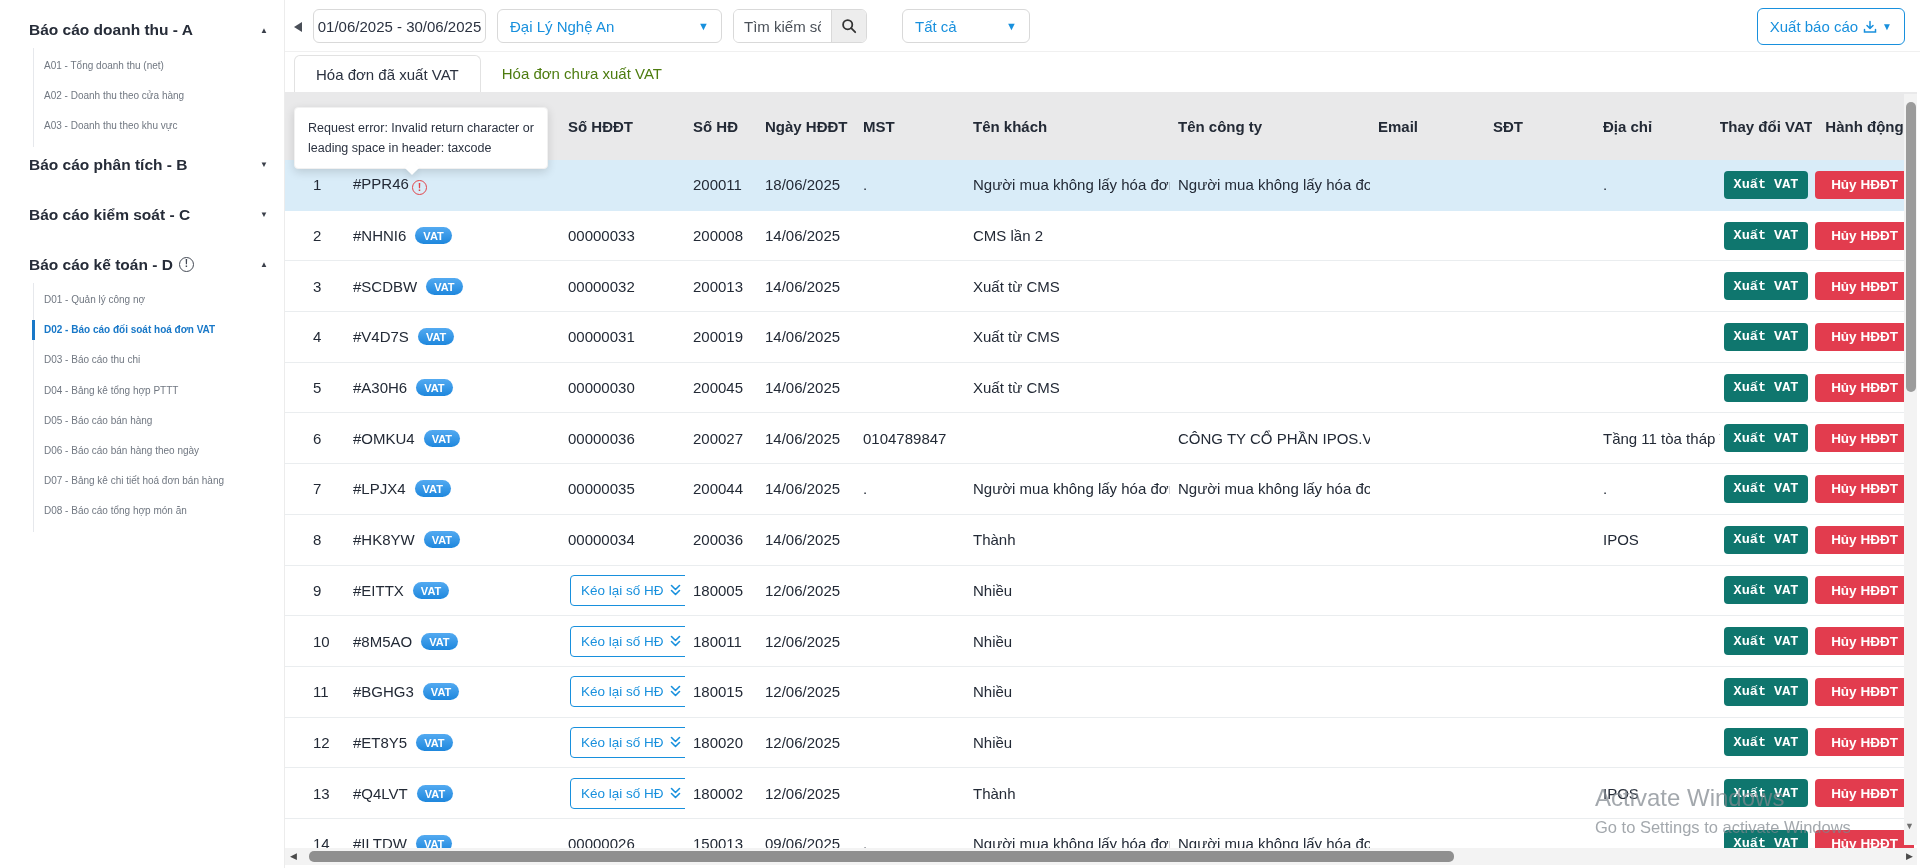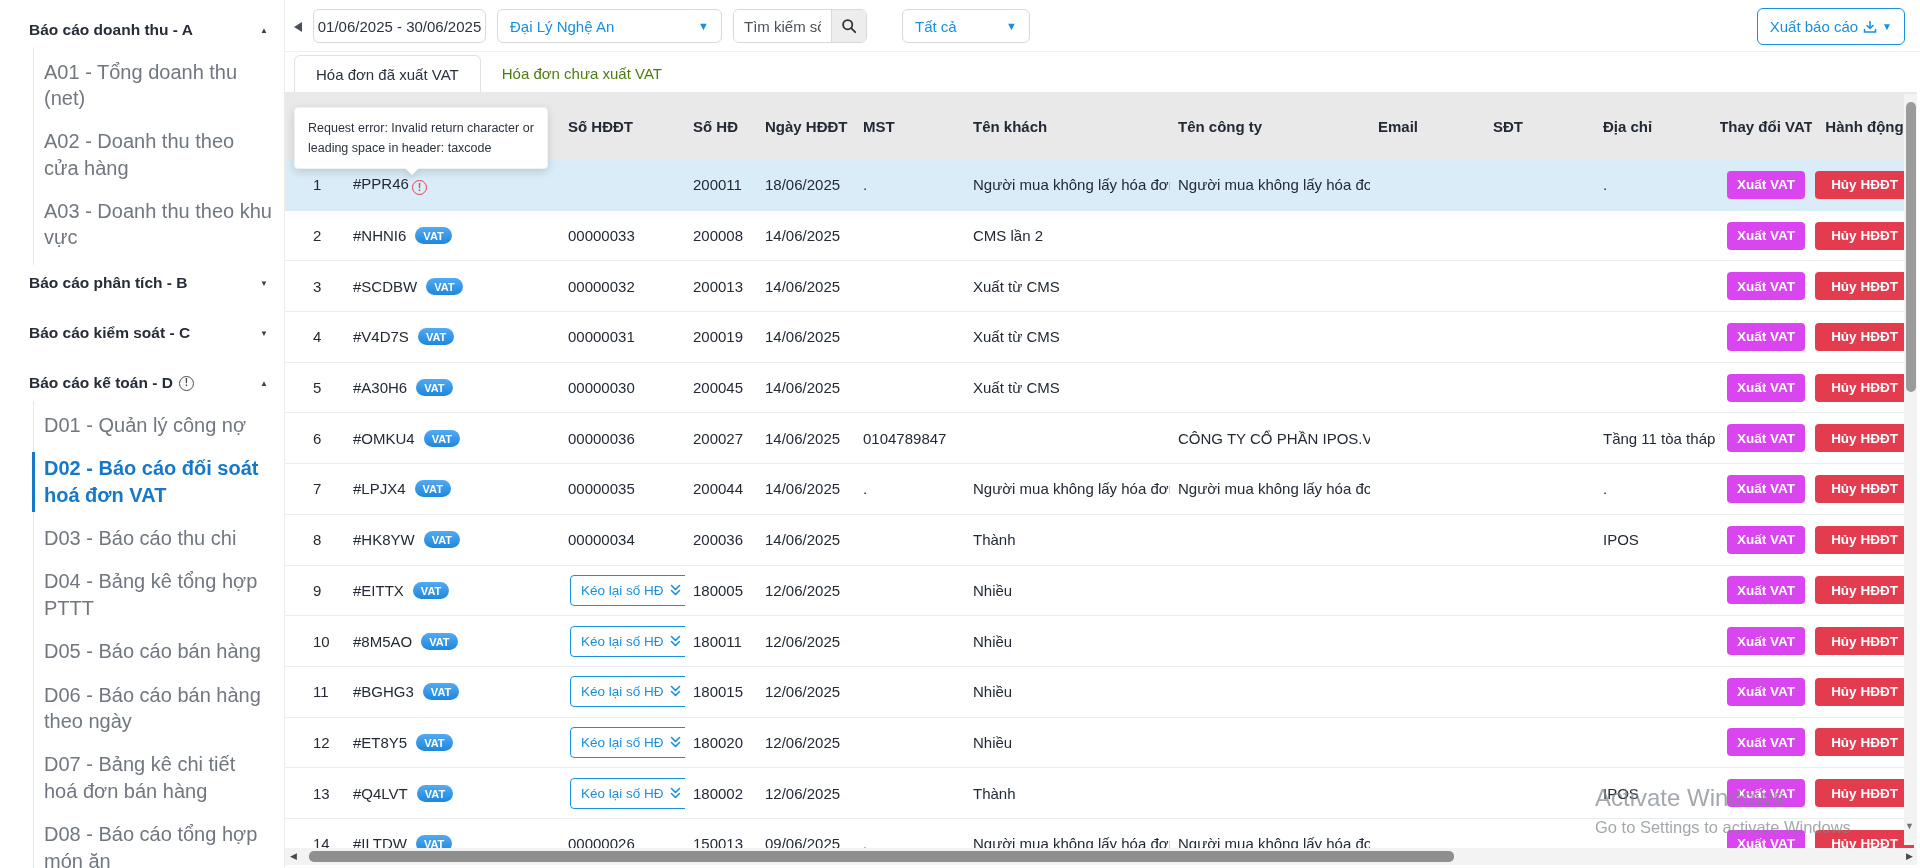--- a/index.html
+++ b/index.html
@@ -17,7 +17,7 @@
   .caret-icon { font-size:8px; color:#3a3f4a; }
   .section.collapsed { margin-bottom:14px; }
   .sub-list { margin-left:33px; border-left:1px solid #e6e8ec; padding:2px 0 6px 0; }
-  .sub-item { position:relative; padding:8.5px 12px 8.5px 10px; font-size:20px; color:#707781;
+  .sub-item { position:relative; padding:8.5px 12px 8.5px 10px; font-size:10px; color:#707781;
     cursor:pointer; line-height:1.32; }
   .sub-item.active { color:#1878c8; font-weight:bold; }
   .sub-item.active::before { content:""; position:absolute; left:-2px; top:5px; bottom:5px;

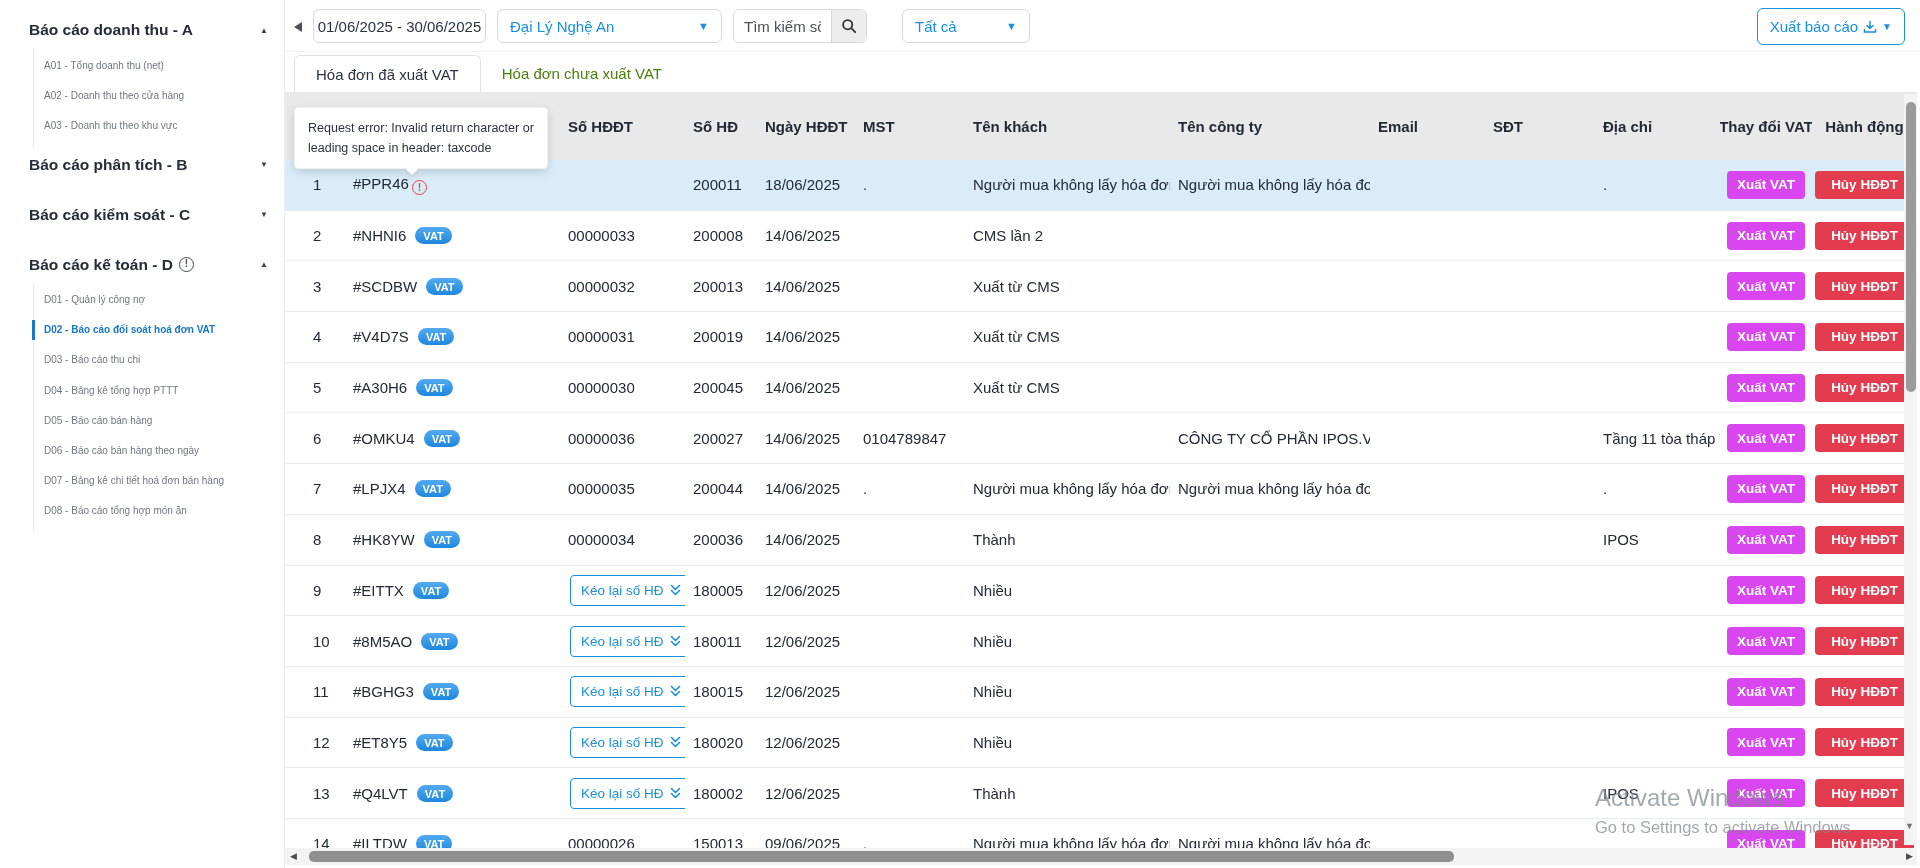--- a/index.html
+++ b/index.html
@@ -82,8 +82,8 @@
     border-radius:50%; color:#e2444a; font-size:10.5px; font-weight:bold; text-align:center;
     line-height:13px; vertical-align:-2px; }
 
-  .btn-vat { background:#d946ef; color:#fff; border:none; border-radius:4px; height:28px; padding:0 10px;
-    font-size:13.5px; font-weight:bold; cursor:pointer; font-family:Liberation Sans, sans-serif; }
+  .btn-vat { background:#0f766e; color:#fff; border:none; border-radius:4px; height:28px; padding:0 10px;
+    font-size:13.5px; font-weight:bold; cursor:pointer; font-family:Liberation Mono, monospace; }
   .btn-huy { background:#e23c4e; color:#fff; border:none; border-radius:4px; height:28px; padding:0 16px;
     font-size:13.5px; font-weight:bold; cursor:pointer; font-family:"Liberation Sans", sans-serif; }
   .btn-pull { display:inline-flex; align-items:center; gap:6px; border:1px solid #1890dd; color:#1890dd;

